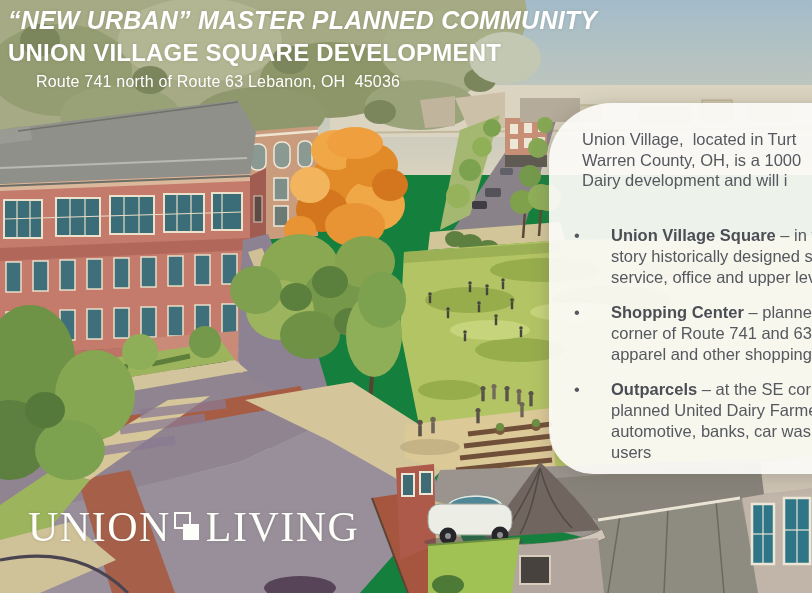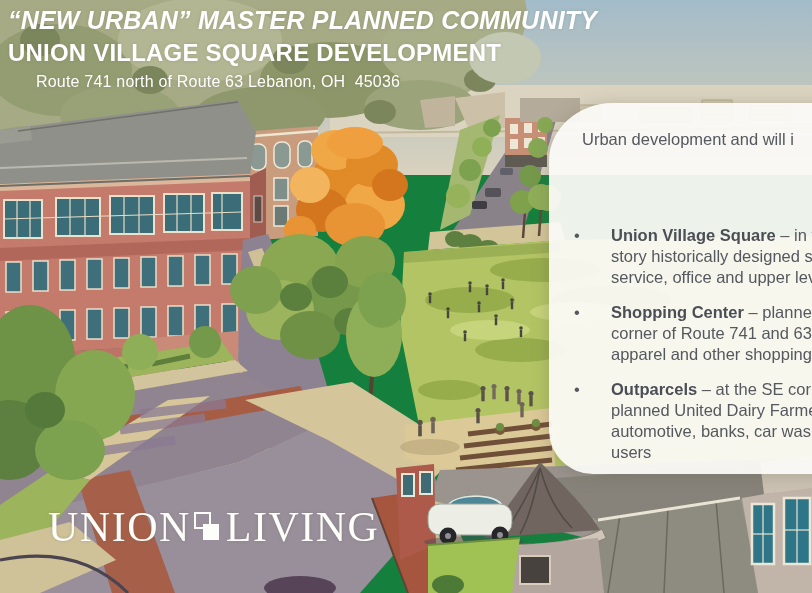--- a/index.html
+++ b/index.html
@@ -401,6 +401,7 @@
 
   <div class="panel">
     <div class="intro">
+      <div>Union Village,  located in Turt</div>
       <div>Urban development and will i</div>
     </div>
     <div class="bullets">

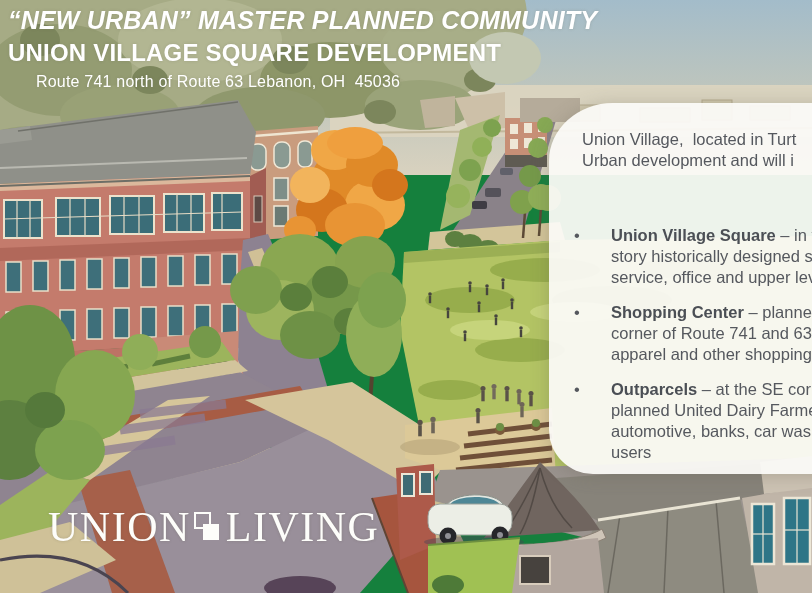--- a/index.html
+++ b/index.html
@@ -402,6 +402,7 @@
   <div class="panel">
     <div class="intro">
       <div>Union Village,  located in Turt</div>
+      <div>Warren County, OH, is a 1000</div>
       <div>Urban development and will i</div>
     </div>
     <div class="bullets">

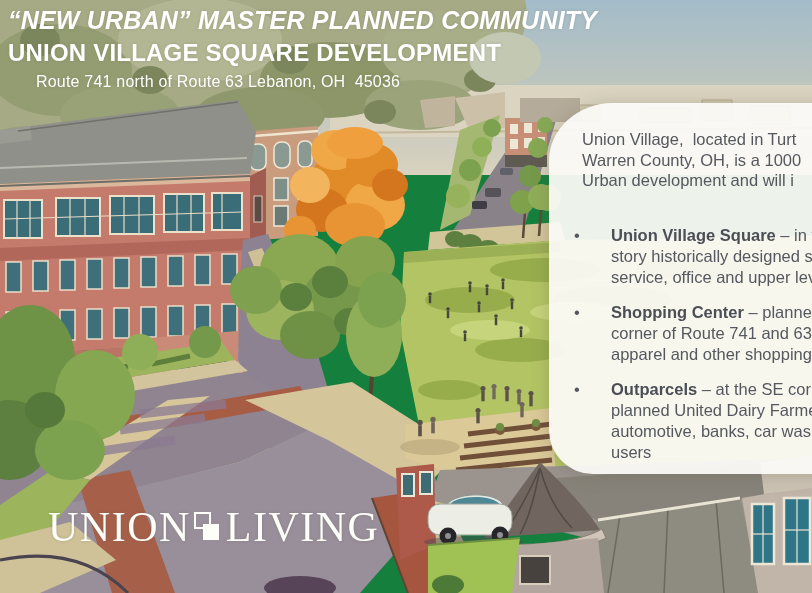--- a/index.html
+++ b/index.html
@@ -403,7 +403,7 @@
     <div class="intro">
       <div>Union Village,  located in Turt</div>
       <div>Warren County, OH, is a 1000</div>
-      <div>Urban development and will i</div>
+      <div>Dairy development and will i</div>
     </div>
     <div class="bullets">
       <div class="bullet">

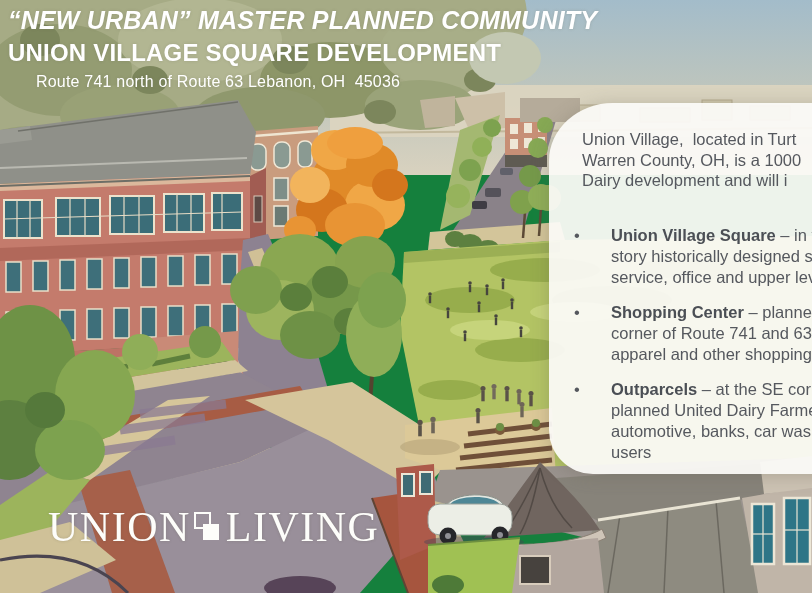--- a/index.html
+++ b/index.html
@@ -30,7 +30,7 @@
   
   .logo{position:absolute;left:28px;top:505px;color:#fdfdfa;
         font-family:"Liberation Serif",serif;text-shadow:0 0 3px rgba(80,80,60,.25);}
-  .logo .row{display:flex;align-items:center;margin-left:20px;}
+  .logo .row{display:flex;align-items:center;}
   .logo .word{font-size:42px;letter-spacing:1.5px;line-height:44px;}
   .logo .sq{position:relative;width:31px;height:36px;margin:0 2px;}
   .logo .sq .outline{position:absolute;left:1px;top:3px;width:13px;height:13px;border:2px solid #fdfdfa;}

